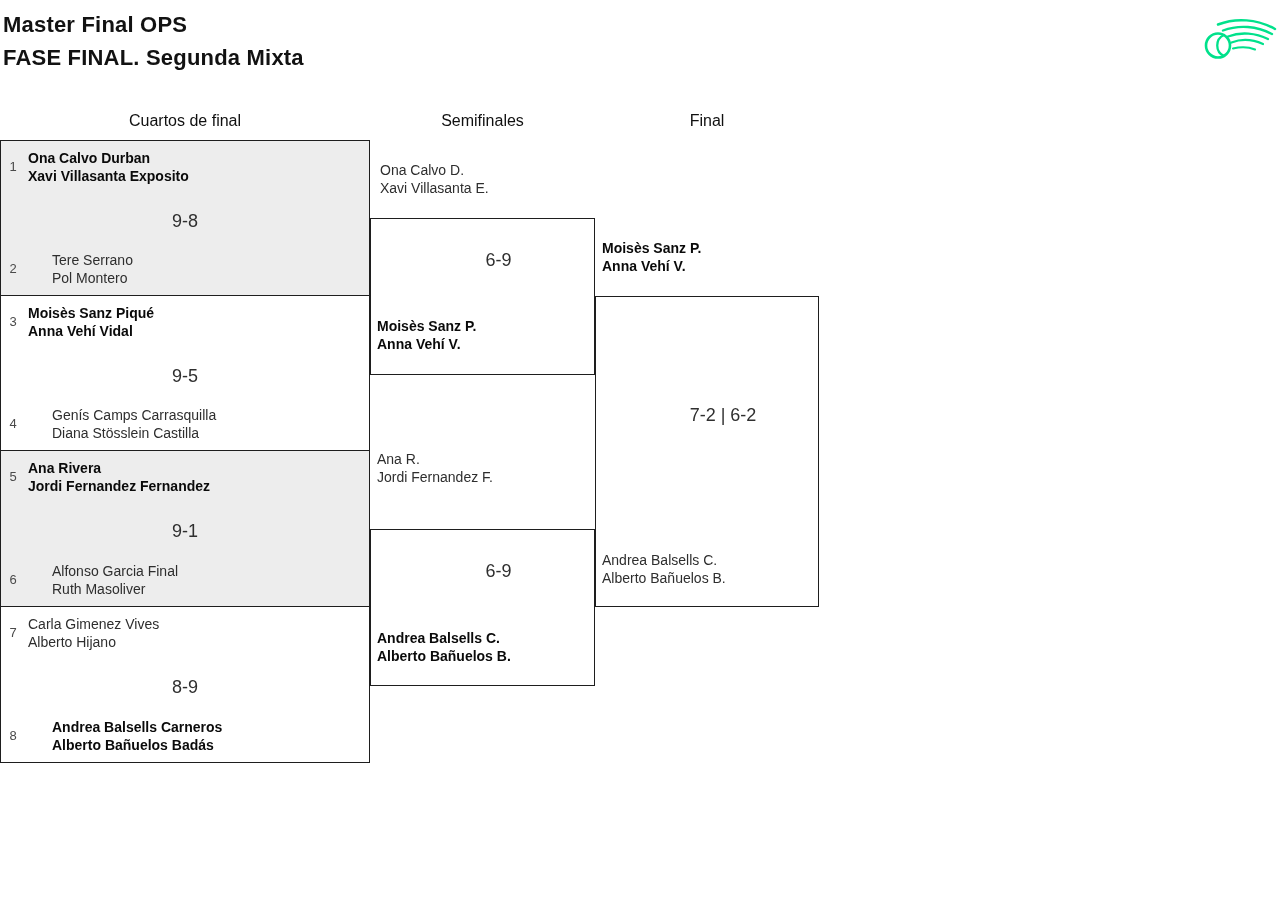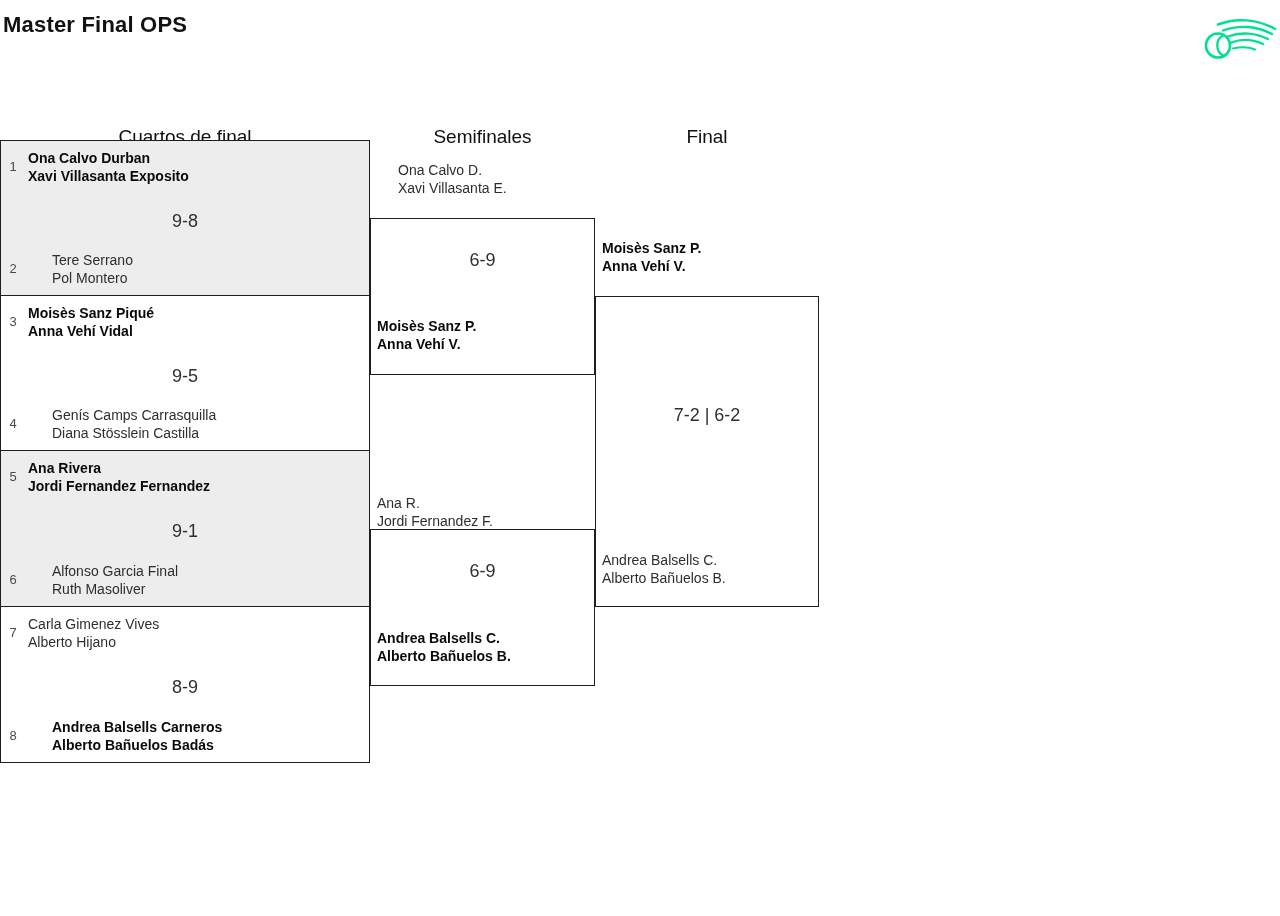--- a/index.html
+++ b/index.html
@@ -61,6 +61,7 @@
 
   <div class="title">
     <div>Master Final OPS</div>
+    <div>FASE FINAL. Segunda Mixta</div>
   </div>
 
   <div class="logo">

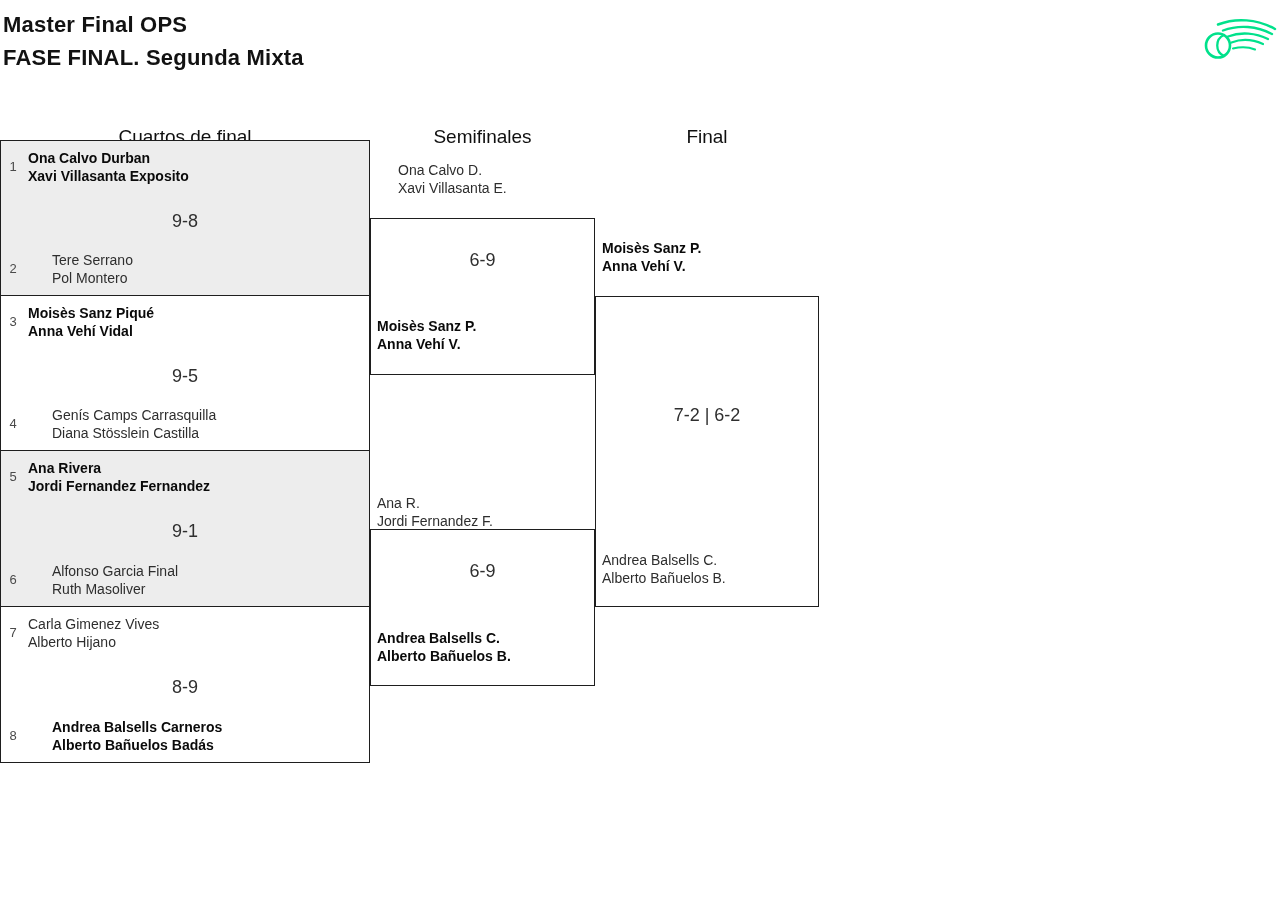--- a/index.html
+++ b/index.html
@@ -11,7 +11,7 @@
   .logo { position:absolute; left:1203px; top:16px; width:74px; height:48px; color:#00E18B; }
 
   
-  .round-header { position:absolute; top:126px; height:20px; font-size:19px; font-weight:500; color:#101010; text-align:center; }
+  .round-header { position:absolute; top:112px; height:20px; font-size:16px; font-weight:500; color:#101010; text-align:center; }
   #rh0 { left:0; width:370px; }
   #rh1 { left:370px; width:225px;text-align:center; }
   #rh2 { left:595px; width:224px; }

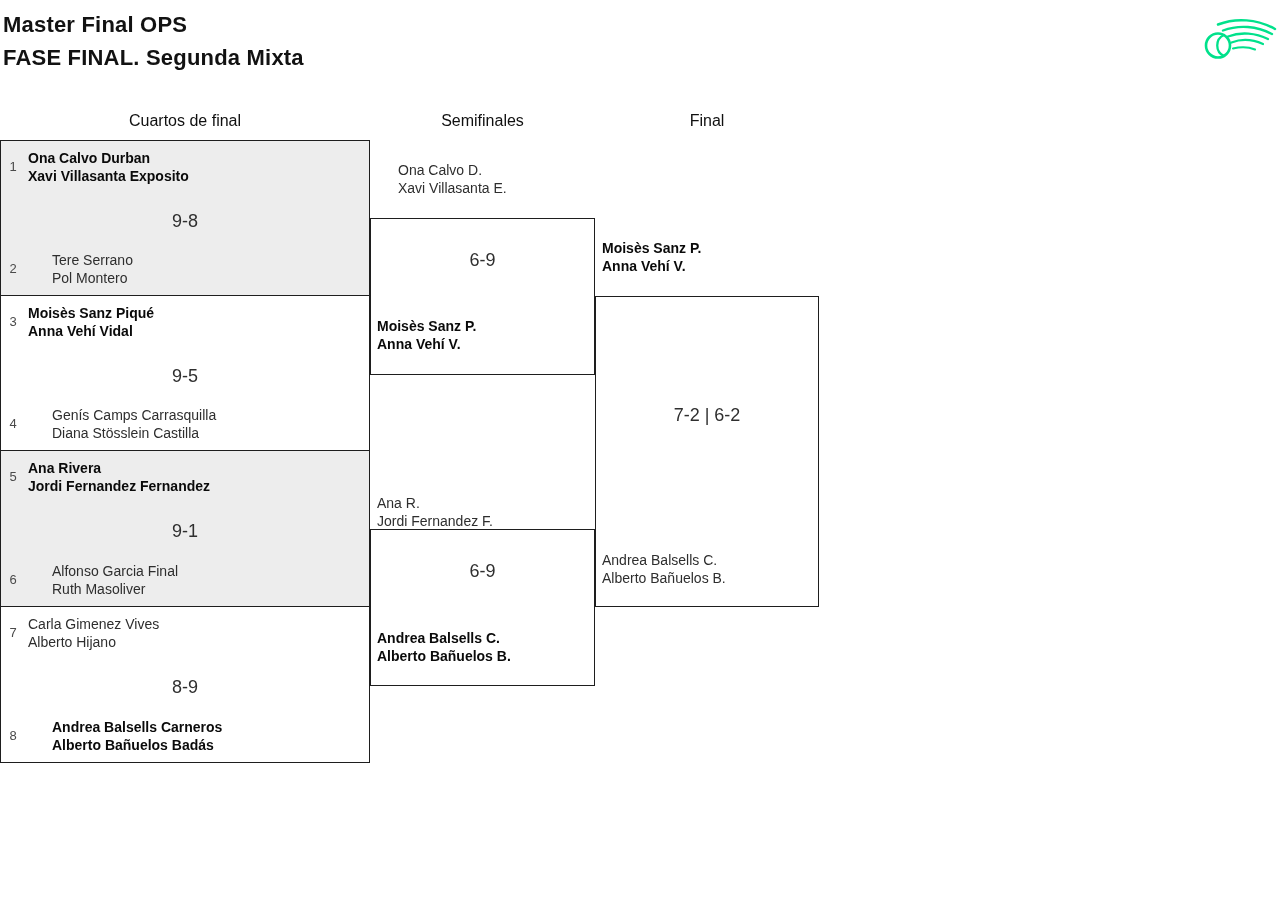--- a/index.html
+++ b/index.html
@@ -43,7 +43,7 @@
 
   
   .abs-team { position:absolute; }
-  #sf0a { left:398px; top:161px; }
+  #sf0a { left:380px; top:161px; }
   #sf0b { left:377px; top:317px; }
   #sf1a { left:377px; top:494px; }
   #sf1b { left:377px; top:629px; }

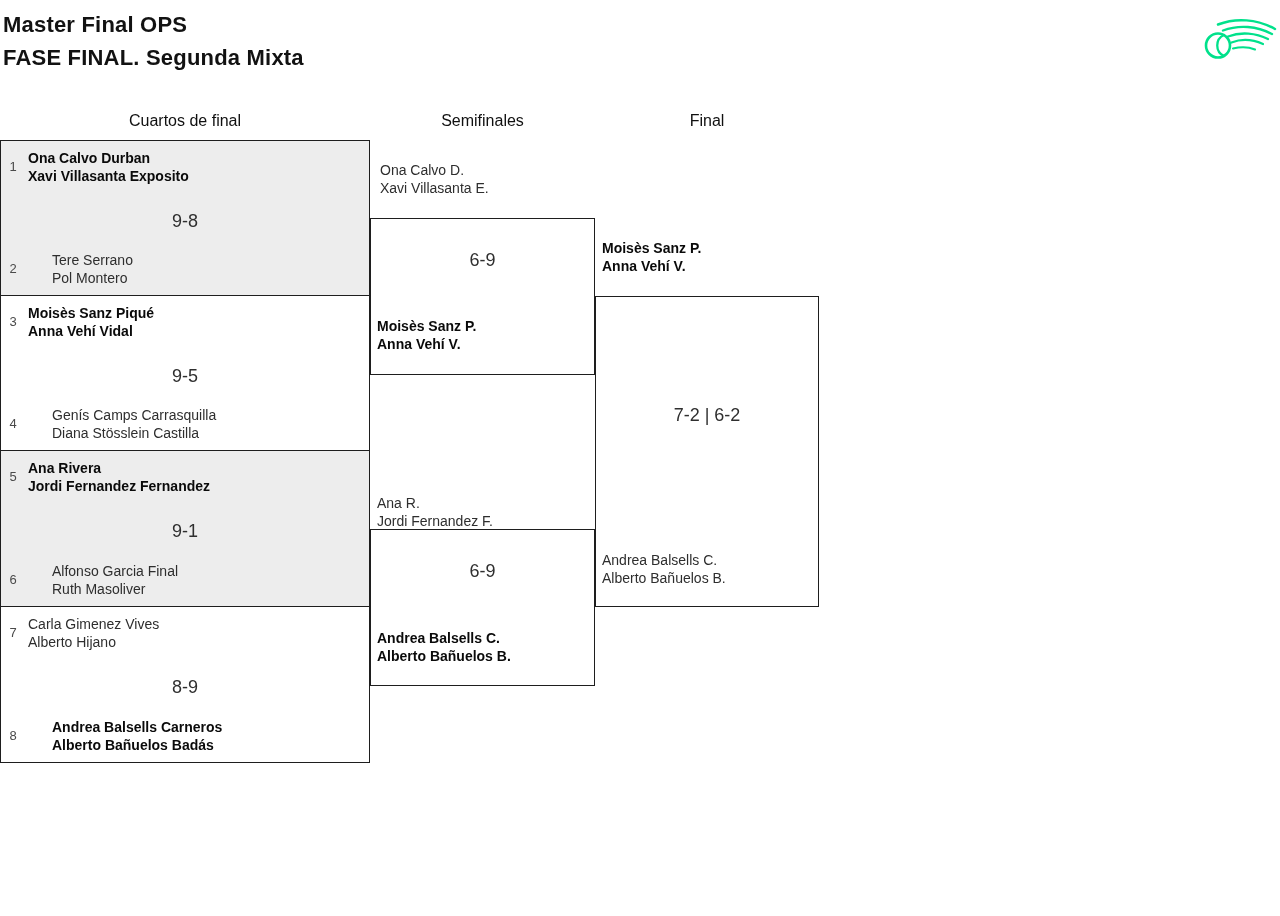--- a/index.html
+++ b/index.html
@@ -49,7 +49,7 @@
   #sf1b { left:377px; top:629px; }
   #fina { left:602px; top:239px; }
   #finb { left:602px; top:551px; }
-  .abs-score { position:absolute; }
+  .abs-score { position:absolute;padding-left:16px; }
   #sf0s { left:370px; width:225px; top:250px; }
   #sf1s { left:370px; width:225px; top:561px; }
   #fins { left:595px; width:224px; top:405px; }

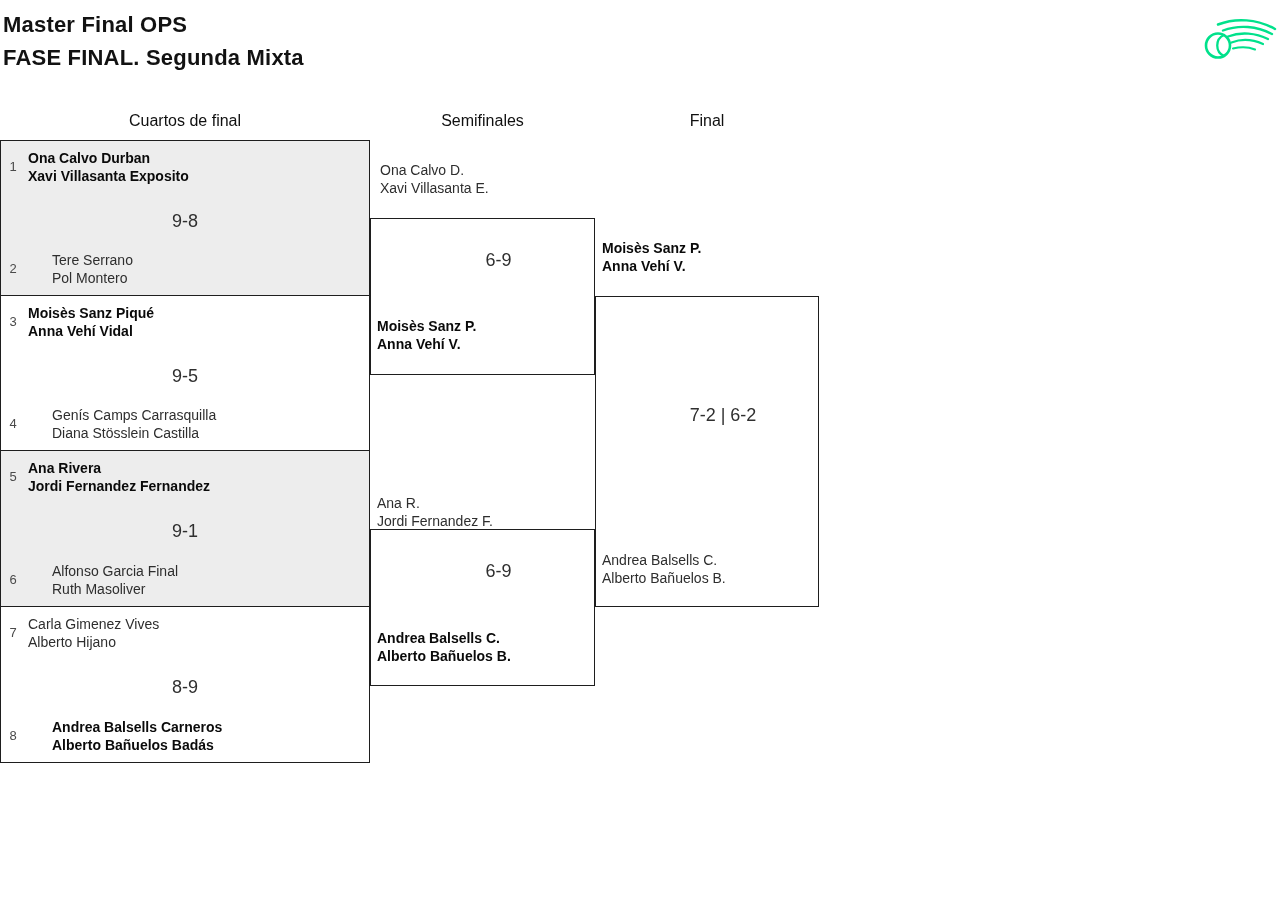--- a/index.html
+++ b/index.html
@@ -45,7 +45,7 @@
   .abs-team { position:absolute; }
   #sf0a { left:380px; top:161px; }
   #sf0b { left:377px; top:317px; }
-  #sf1a { left:377px; top:494px; }
+  #sf1a { left:377px; top:450px; }
   #sf1b { left:377px; top:629px; }
   #fina { left:602px; top:239px; }
   #finb { left:602px; top:551px; }

